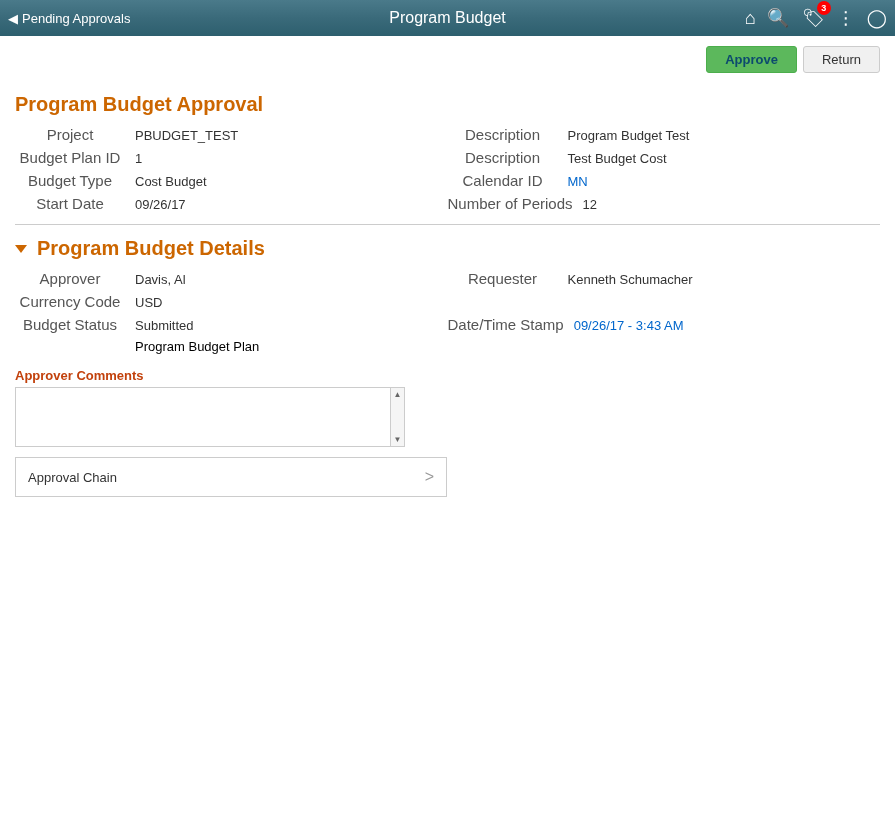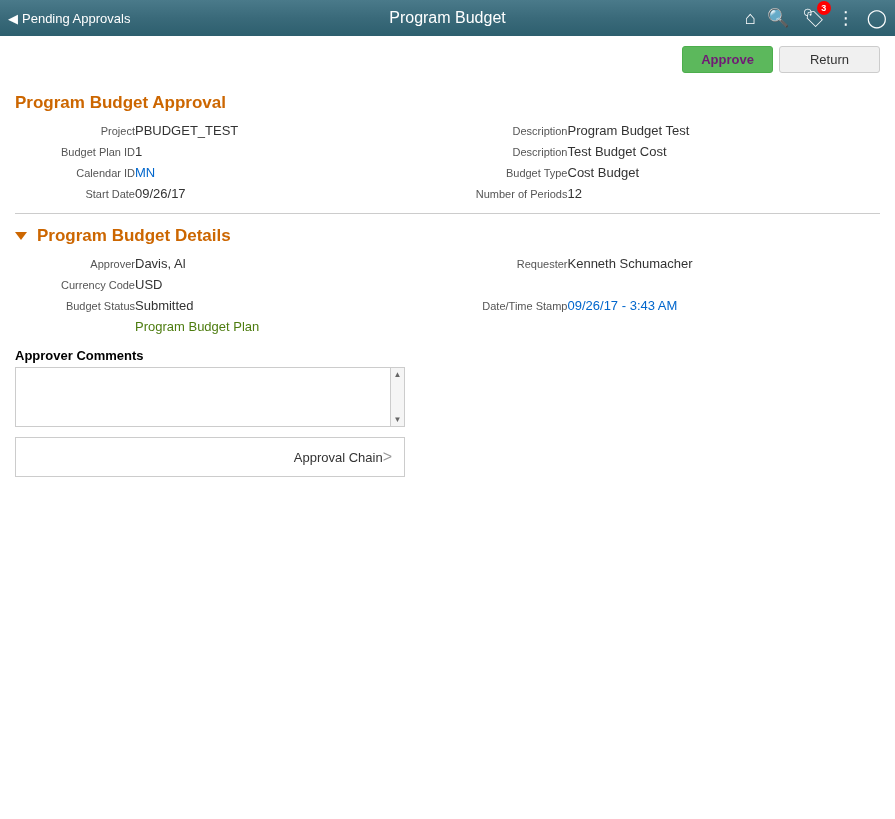--- a/index.html
+++ b/index.html
@@ -76,7 +76,7 @@
     }
     .btn-approve {
       background: #5cb85c;
-      color: #701a75;
+      color: #0c4a6e;
       border: 1px solid #4cae4c;
       padding: 5px 18px;
       font-size: 13px;

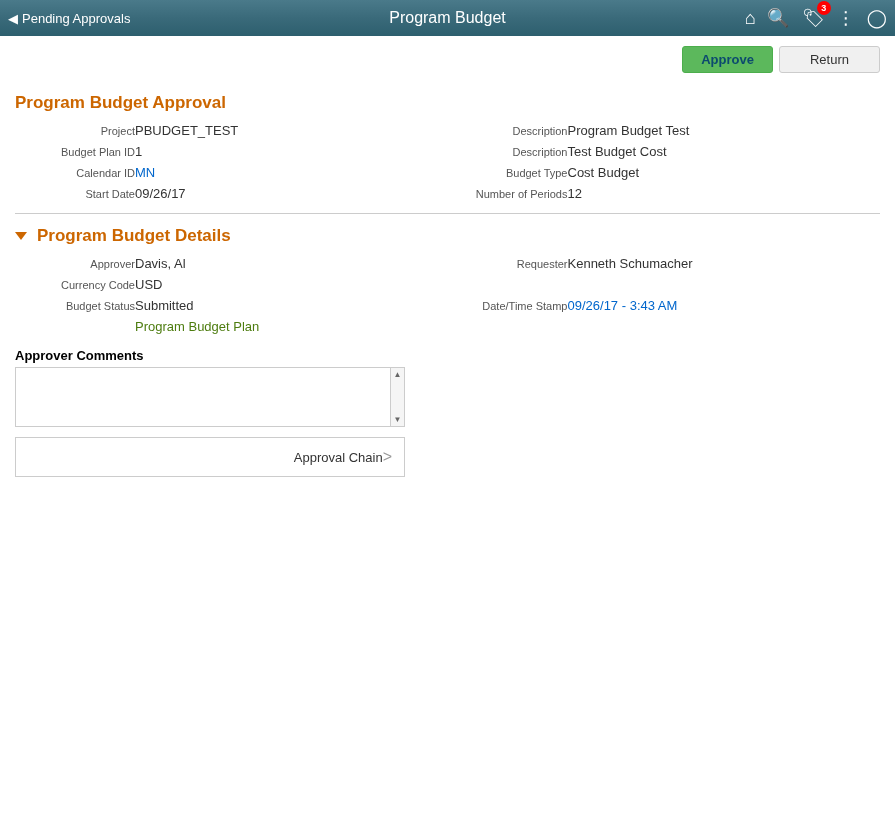--- a/index.html
+++ b/index.html
@@ -88,7 +88,7 @@
       background: #f0f0f0;
       color: #333;
       border: 1px solid #ccc;
-      padding: 5px 30px;
+      padding: 5px 18px;
       font-size: 13px;
       cursor: pointer;
       border-radius: 3px;

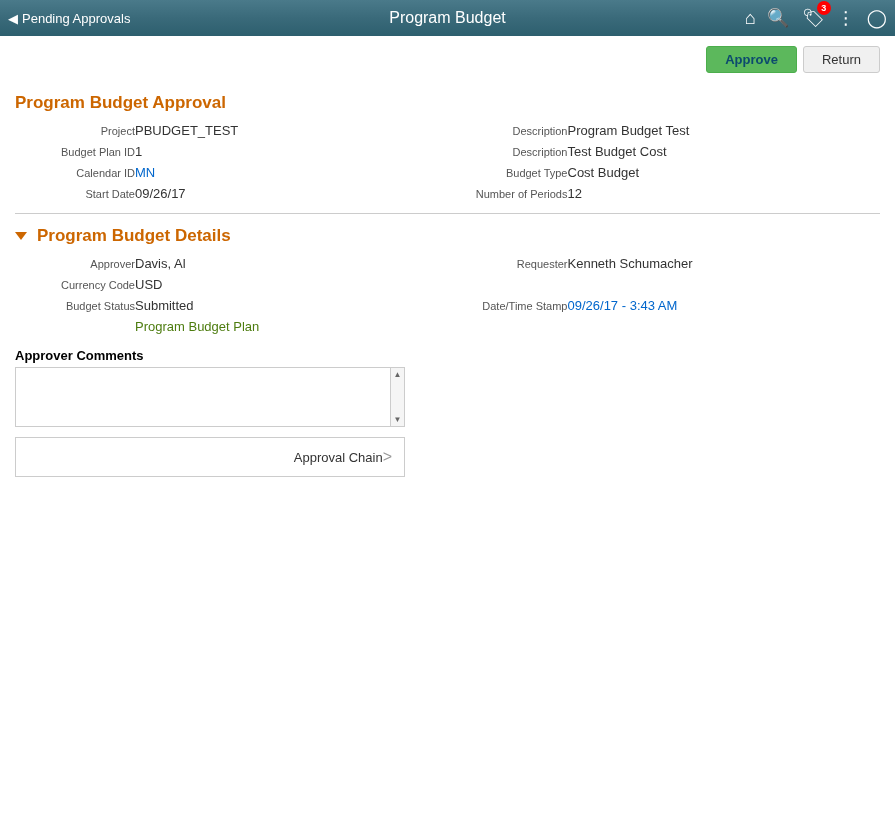--- a/index.html
+++ b/index.html
@@ -97,7 +97,7 @@
     
     .section-header {
       color: #cc6600;
-      font-size: 17px;
+      font-size: 20px;
       font-weight: bold;
       margin-bottom: 10px;
       display: flex;

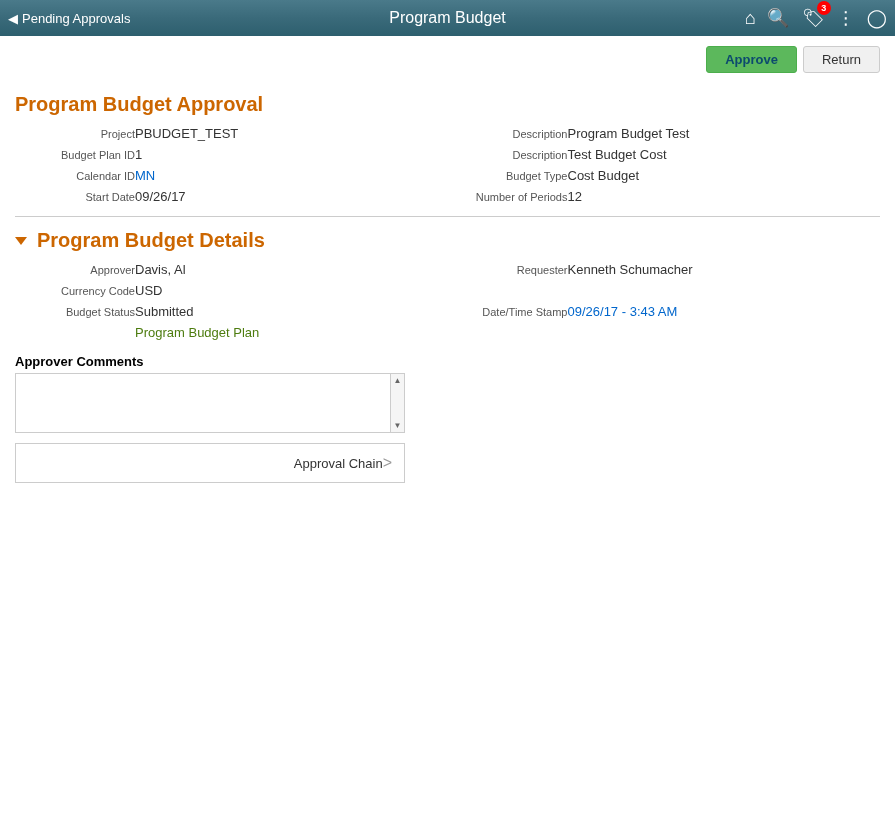--- a/index.html
+++ b/index.html
@@ -124,11 +124,11 @@
       align-items: baseline;
     }
     .field-label {
-      text-align: right;
+      text-align: center;
       min-width: 120px;
-      padding-right: 0;
+      padding-right: 10px;
       color: #555;
-      font-size: 11px;
+      font-size: 15px;
       white-space: nowrap;
     }
     .field-value {

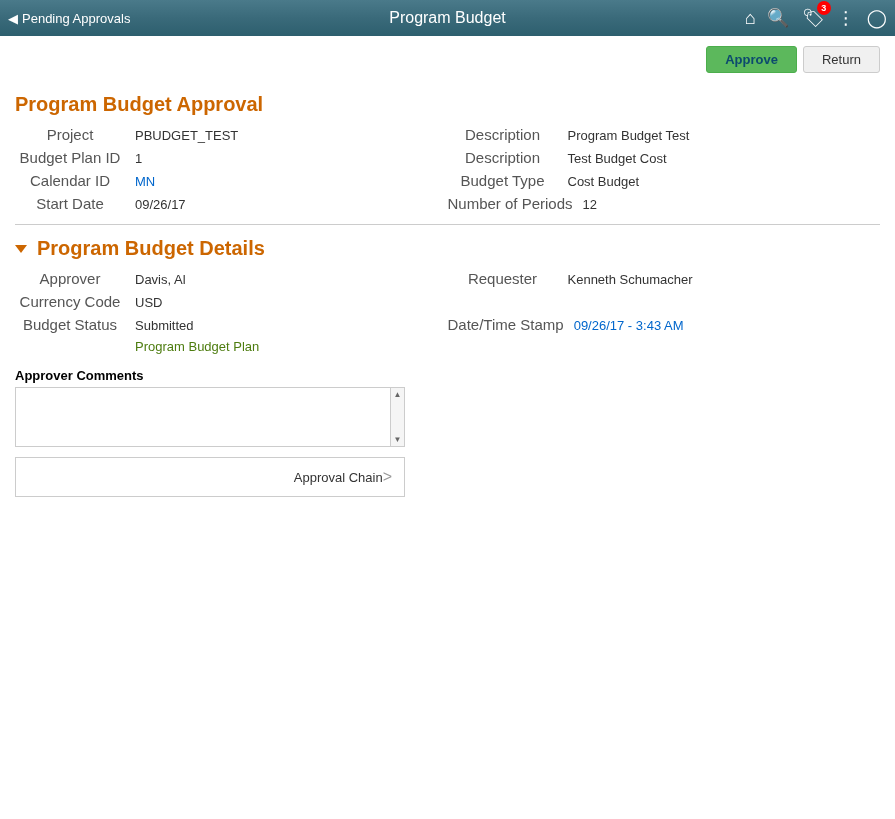--- a/index.html
+++ b/index.html
@@ -269,12 +269,12 @@
 
     <div class="form-row">
       <div class="form-col">
+        <span class="field-label">Budget Type</span>
+        <span class="field-value">Cost Budget</span>
+      </div>
+      <div class="form-col">
         <span class="field-label">Calendar ID</span>
         <span class="field-value field-value-blue">MN</span>
-      </div>
-      <div class="form-col">
-        <span class="field-label">Budget Type</span>
-        <span class="field-value">Cost Budget</span>
       </div>
     </div>
 

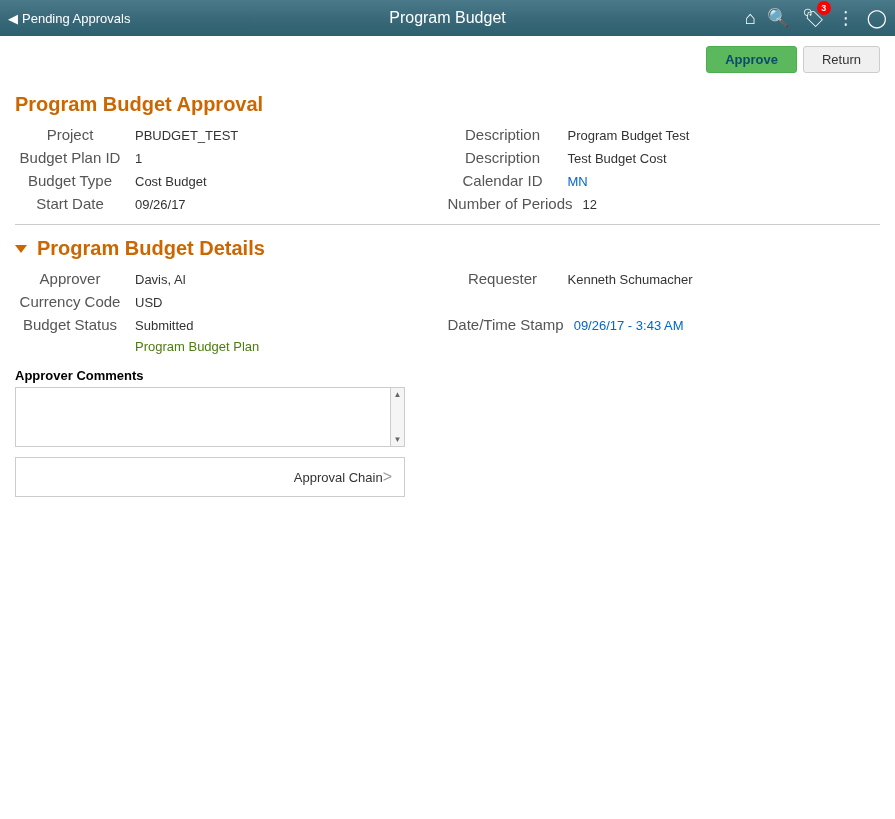--- a/index.html
+++ b/index.html
@@ -136,7 +136,7 @@
       font-size: 13px;
     }
     .field-value-link {
-      color: #4d7c0f;
+      color: #000000;
       cursor: pointer;
       text-decoration: none;
     }

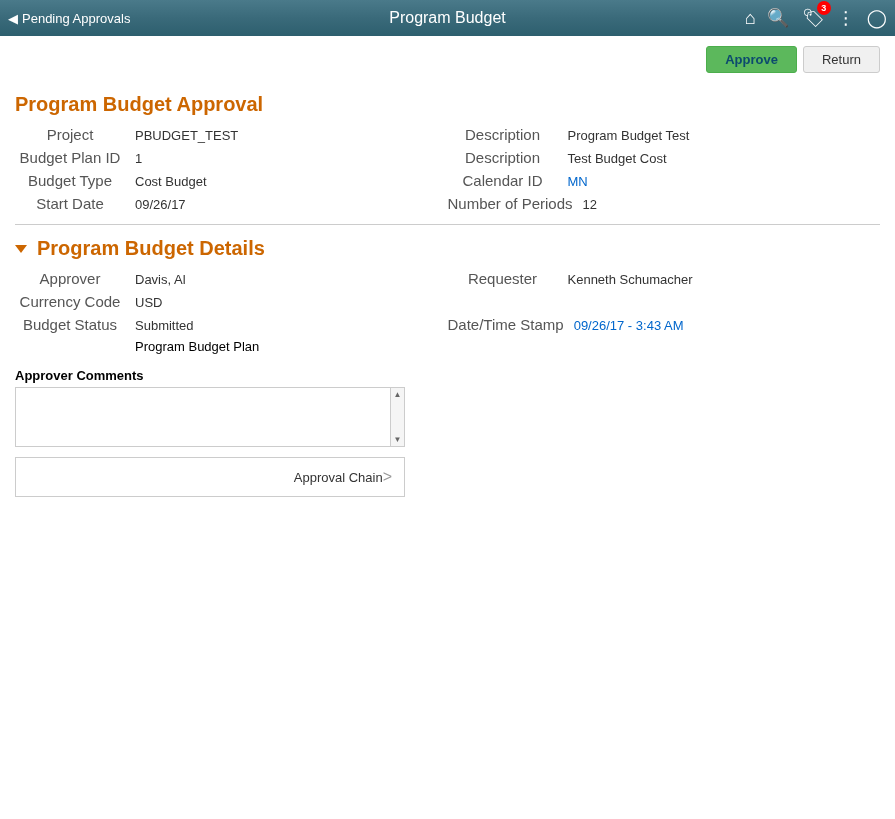--- a/index.html
+++ b/index.html
@@ -151,7 +151,7 @@
     .comments-label {
       font-size: 13px;
       font-weight: bold;
-      color: #000000;
+      color: #c2410c;
       margin-bottom: 4px;
     }
     .comments-box {

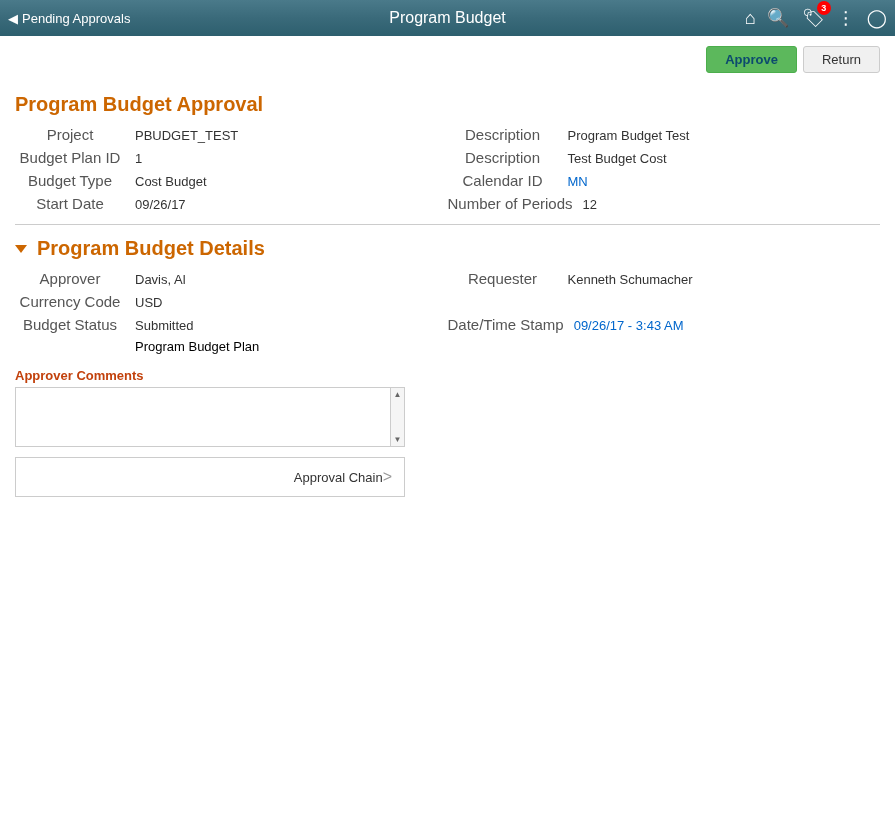--- a/index.html
+++ b/index.html
@@ -185,11 +185,11 @@
     
     .approval-chain-row {
       margin-top: 10px;
-      width: 390px;
+      width: 432px;
       border: 1px solid #ccc;
       display: flex;
       align-items: center;
-      justify-content: flex-end;
+      justify-content: space-between;
       padding: 10px 12px;
       cursor: pointer;
       background: white;

